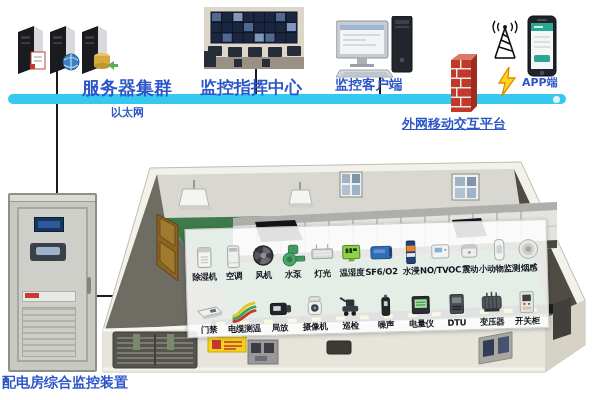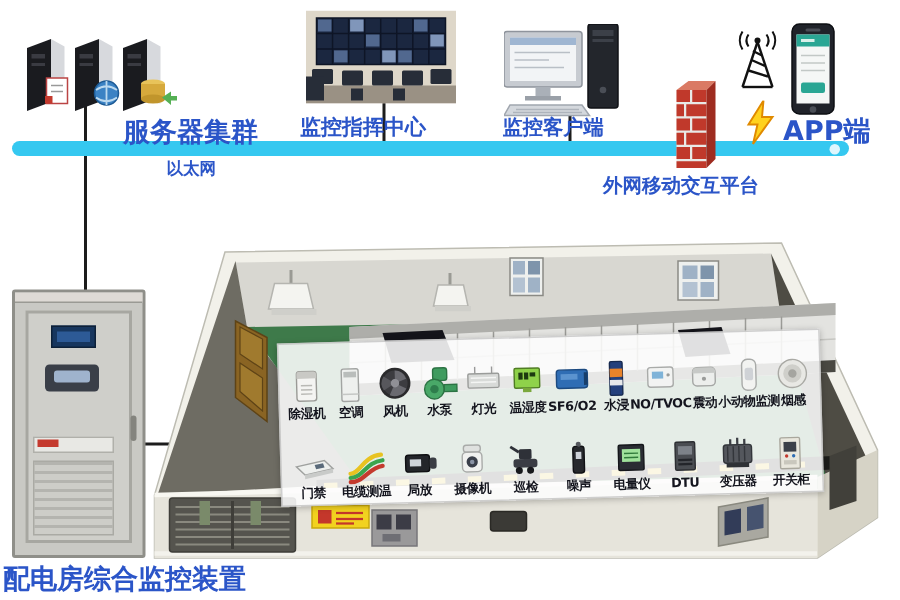--- a/index.html
+++ b/index.html
@@ -36,7 +36,7 @@
   .dev-label{font-size:8.5px;font-weight:bold;color:#14151e;white-space:nowrap;line-height:11px;letter-spacing:-0.3px;}
   
   #lbl-servers{left:34px;top:76px;font-size:18px;margin-left:48px;}
-  #lbl-command{left:200px;top:76px;font-size:14px;}
+  #lbl-command{left:200px;top:76px;font-size:17px;}
   #lbl-client{left:335px;top:76px;font-size:13.5px;font-family:Liberation Serif, serif;}
   #lbl-app{left:522px;top:75px;font-size:18px;}
   #lbl-ethernet{left:111px;top:105px;font-size:11px;}

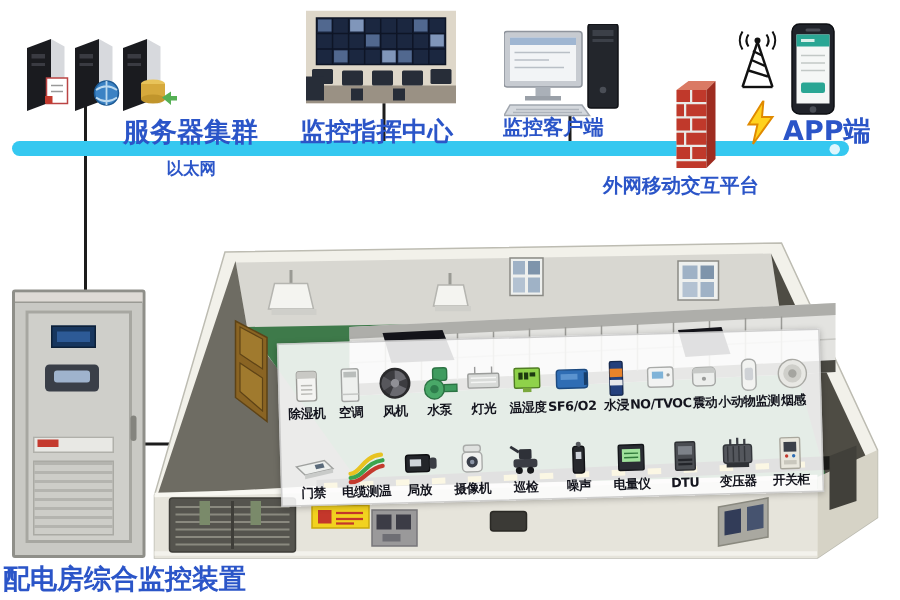--- a/index.html
+++ b/index.html
@@ -38,7 +38,7 @@
   #lbl-servers{left:34px;top:76px;font-size:18px;margin-left:48px;}
   #lbl-command{left:200px;top:76px;font-size:17px;}
   #lbl-client{left:335px;top:76px;font-size:13.5px;font-family:Liberation Serif, serif;}
-  #lbl-app{left:522px;top:75px;font-size:18px;}
+  #lbl-app{left:522px;top:75px;font-size:11px;}
   #lbl-ethernet{left:111px;top:105px;font-size:11px;}
   #lbl-platform{left:402px;top:115px;font-size:13px;}
   #lbl-cabinet{left:2px;top:374px;font-size:18px;}

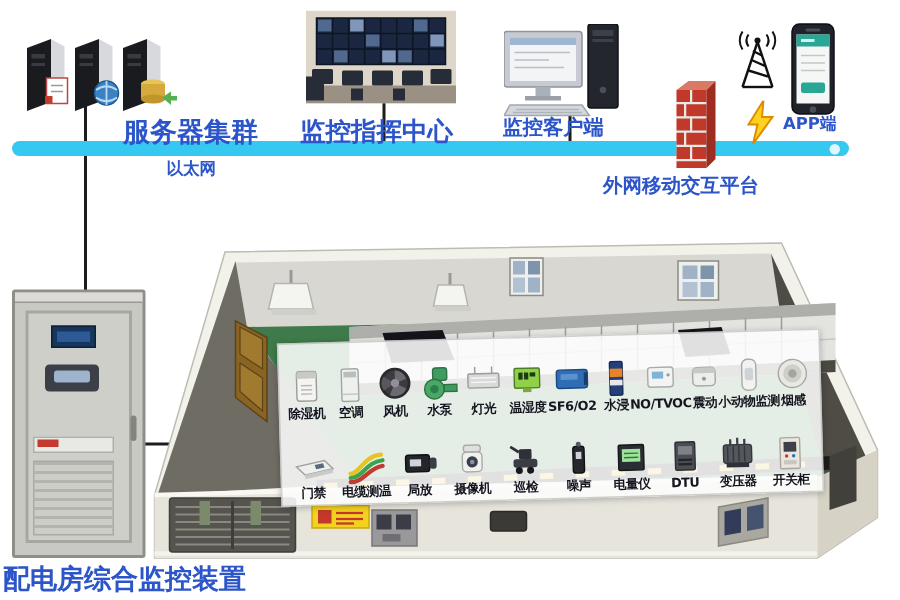--- a/index.html
+++ b/index.html
@@ -40,7 +40,7 @@
   #lbl-client{left:335px;top:76px;font-size:13.5px;font-family:Liberation Serif, serif;}
   #lbl-app{left:522px;top:75px;font-size:11px;}
   #lbl-ethernet{left:111px;top:105px;font-size:11px;}
-  #lbl-platform{left:402px;top:115px;font-size:13px;}
+  #lbl-platform{left:402px;top:115px;font-size:13px;text-decoration:underline;}
   #lbl-cabinet{left:2px;top:374px;font-size:18px;}
   #lbl-room{left:351px;top:341px;font-size:17px;letter-spacing:6px;z-index:6;}
 </style>

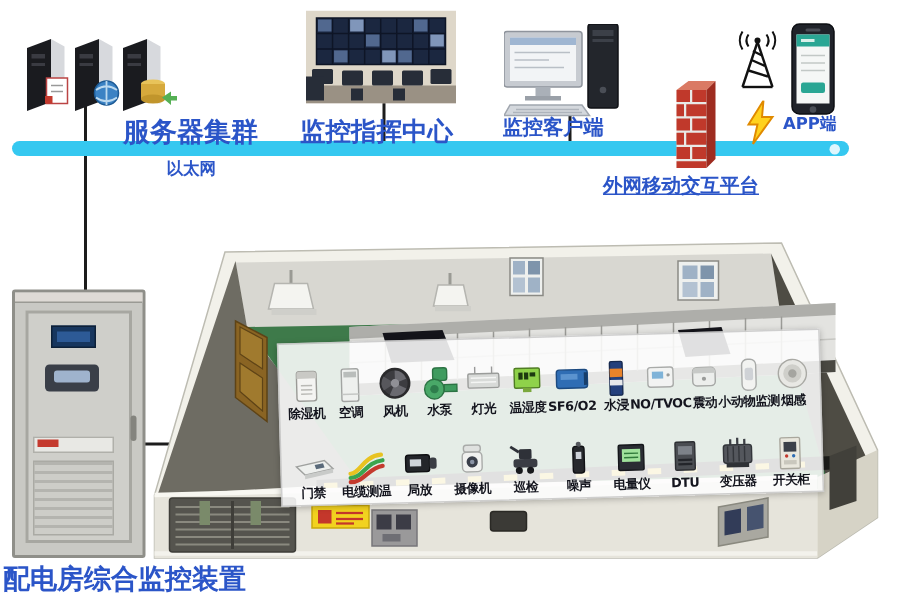--- a/index.html
+++ b/index.html
@@ -41,7 +41,7 @@
   #lbl-app{left:522px;top:75px;font-size:11px;}
   #lbl-ethernet{left:111px;top:105px;font-size:11px;}
   #lbl-platform{left:402px;top:115px;font-size:13px;text-decoration:underline;}
-  #lbl-cabinet{left:2px;top:374px;font-size:18px;}
+  #lbl-cabinet{left:2px;top:374px;font-size:14px;}
   #lbl-room{left:351px;top:341px;font-size:17px;letter-spacing:6px;z-index:6;}
 </style>
 </head>

